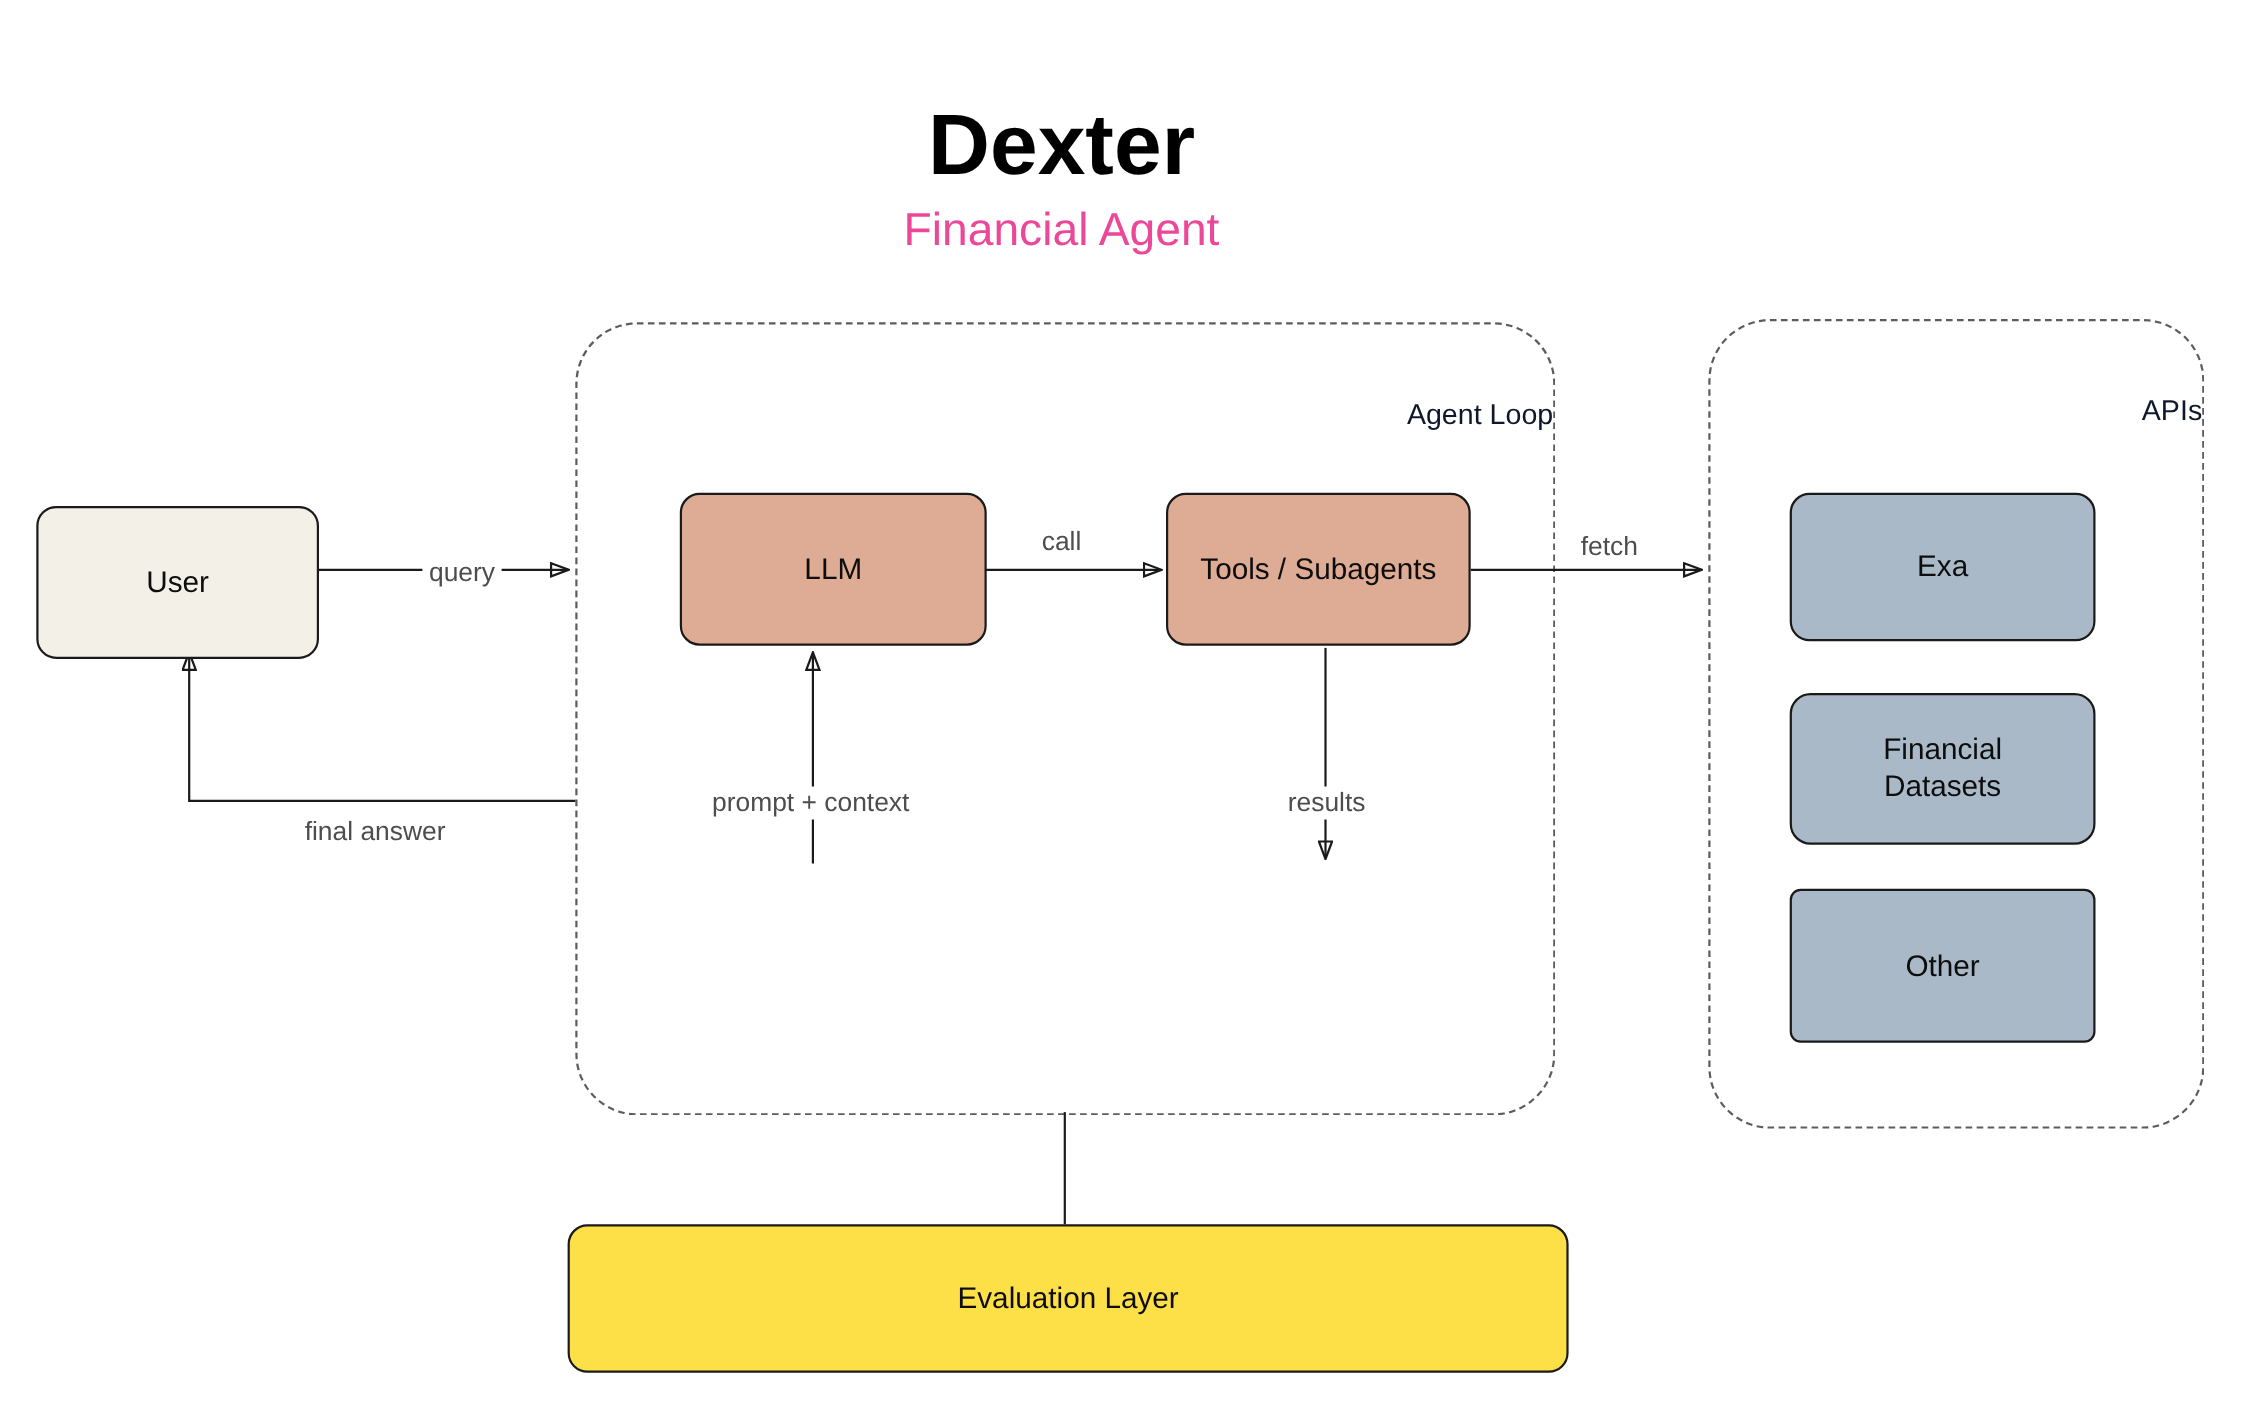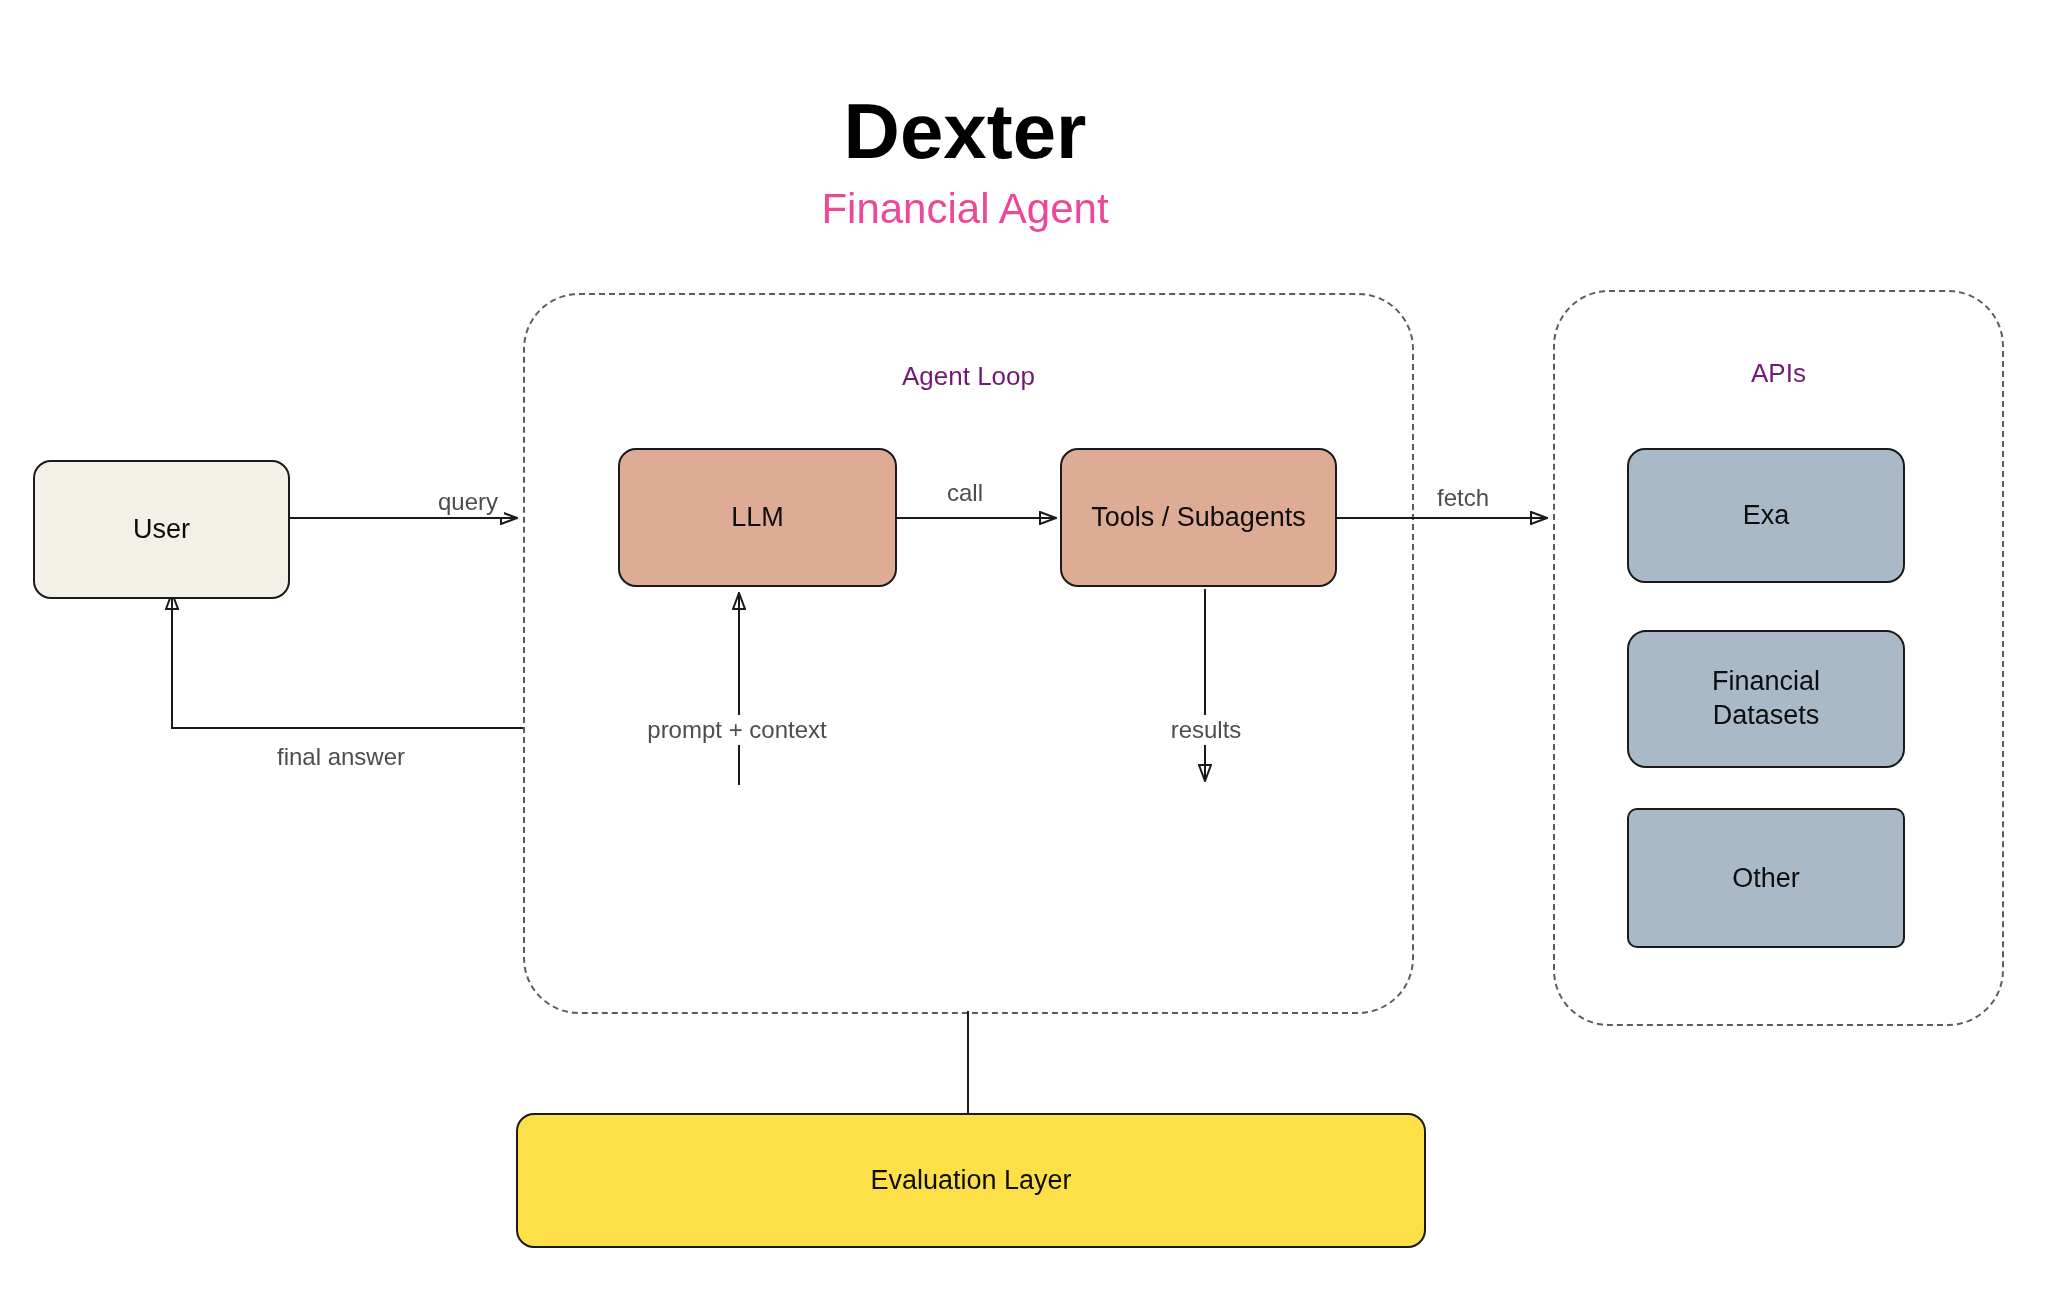--- a/index.html
+++ b/index.html
@@ -18,8 +18,8 @@
   #group-agent-loop { left:523px; top:293px; width:887px; height:717px; }
   #group-apis       { left:1553px; top:290px; width:447px; height:732px; }
   .group-label {
-    position:absolute; top:66px; left:0; width:100%; text-align:center;
-    font-size:26px; color:#701a75;
+    position:absolute; top:66px; left:0; width:100%; text-align:right;
+    font-size:26px; color:#0f172a;
   }
 
   

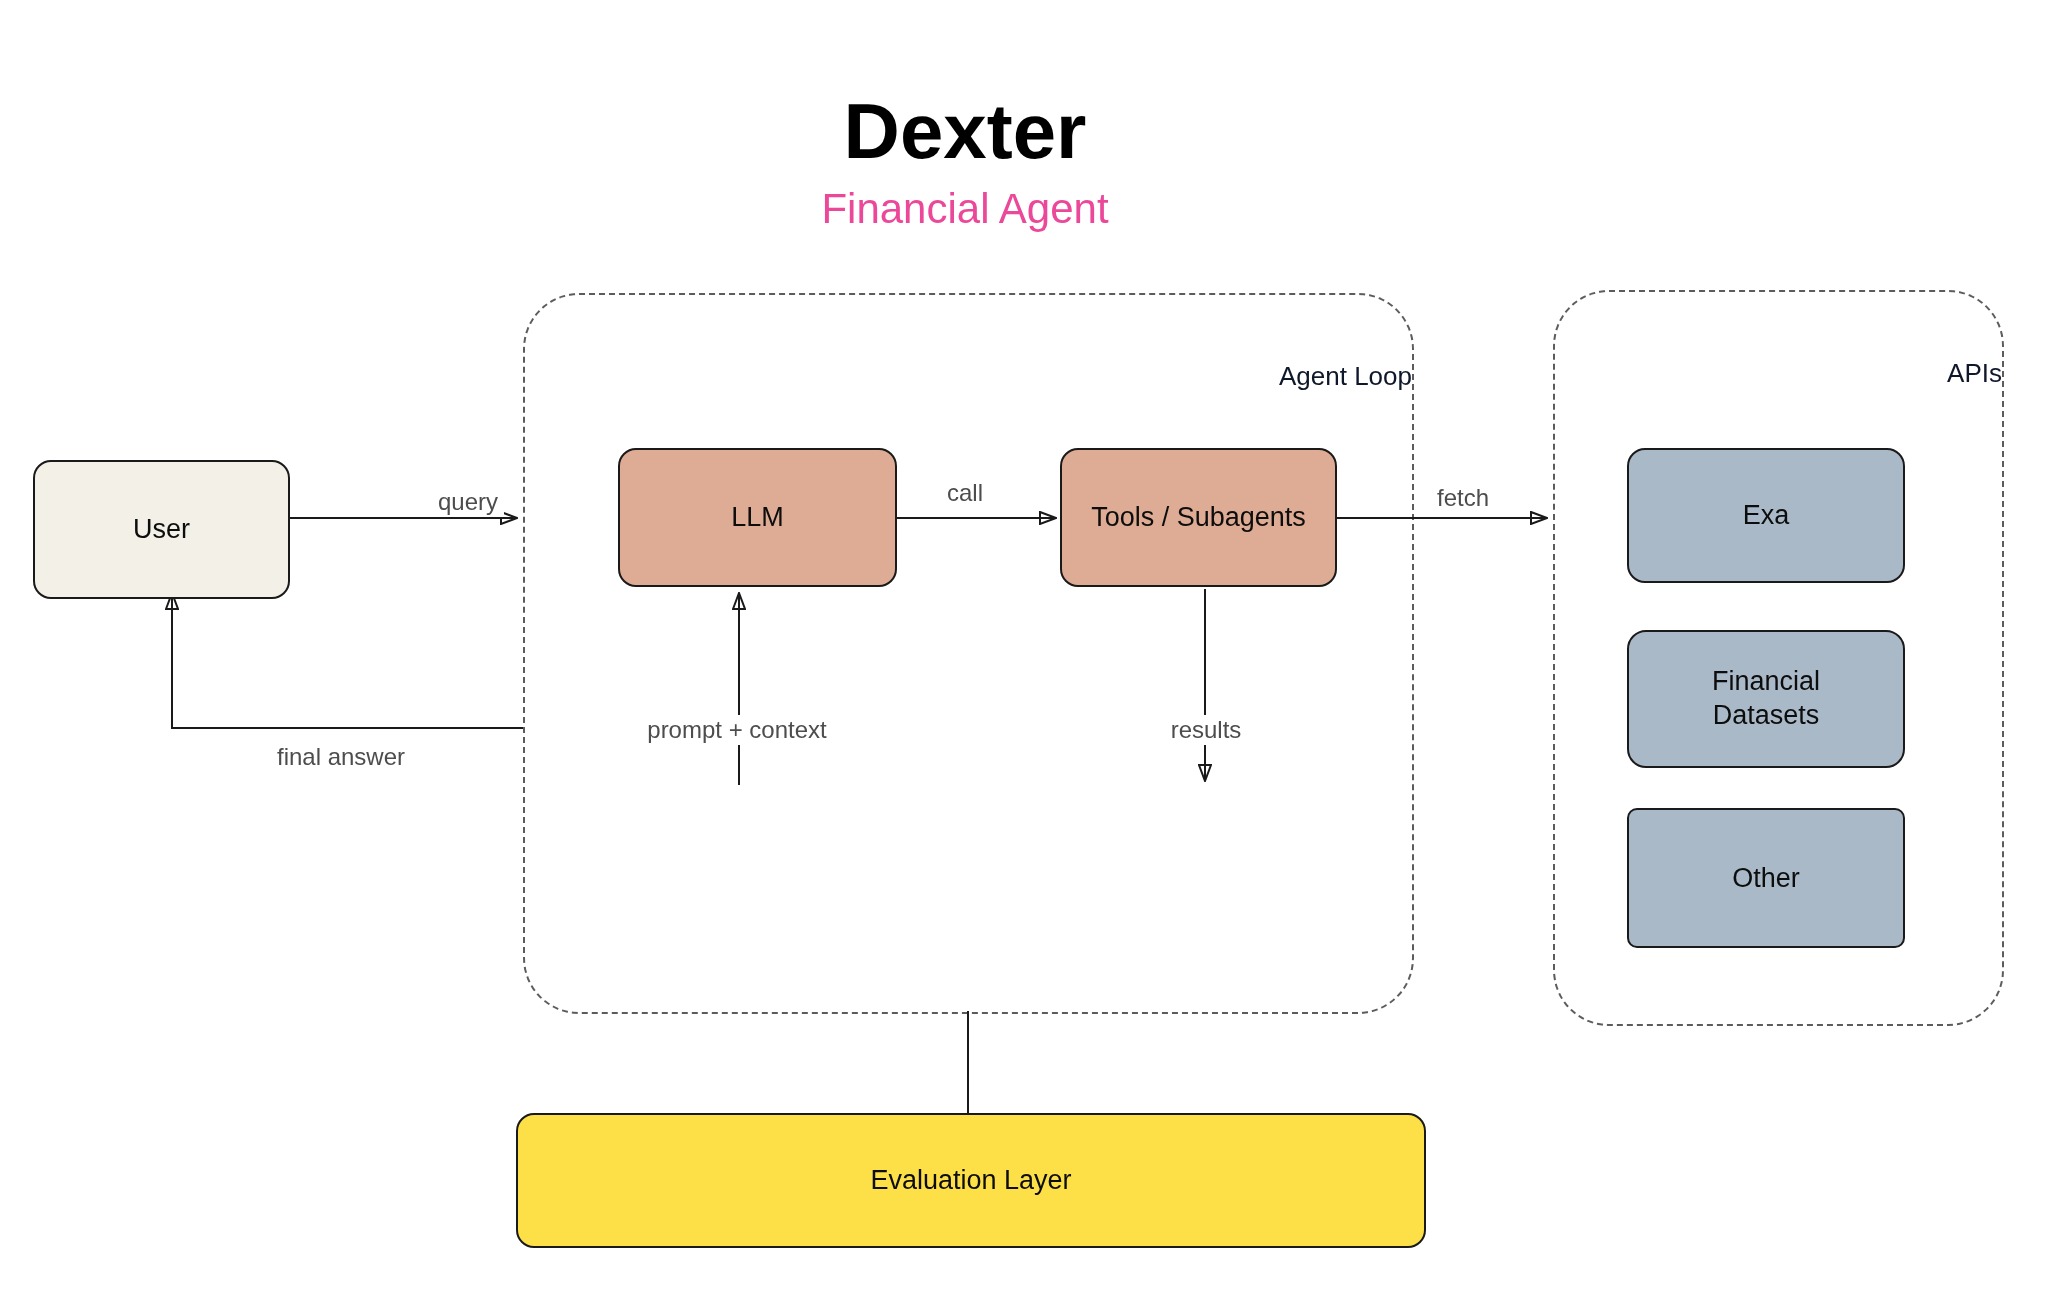--- a/index.html
+++ b/index.html
@@ -48,7 +48,7 @@
     background:#ffffff; padding:1px 6px; white-space:nowrap;
     font-size:24px; color:#4d4d4d;
   }
-  #label-query    { left:420px;  top:502px;margin-left:48px; }
+  #label-query    { left:420px;  top:521px; }
   #label-call     { left:965px;  top:493px; }
   #label-fetch    { left:1463px; top:498px; }
   #label-prompt   { left:737px;  top:730px; }

